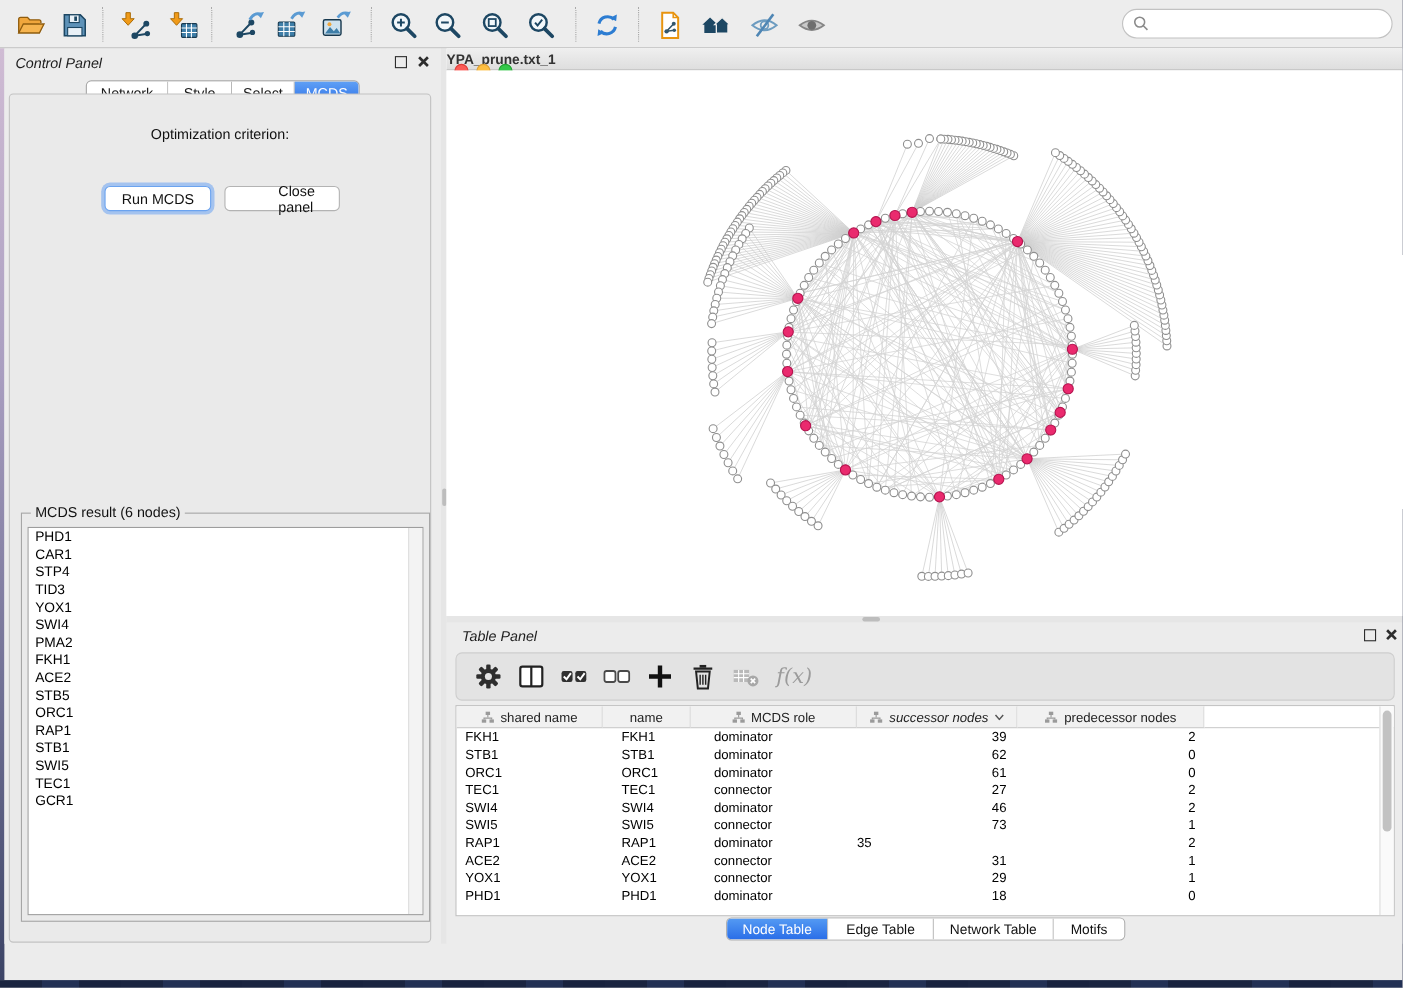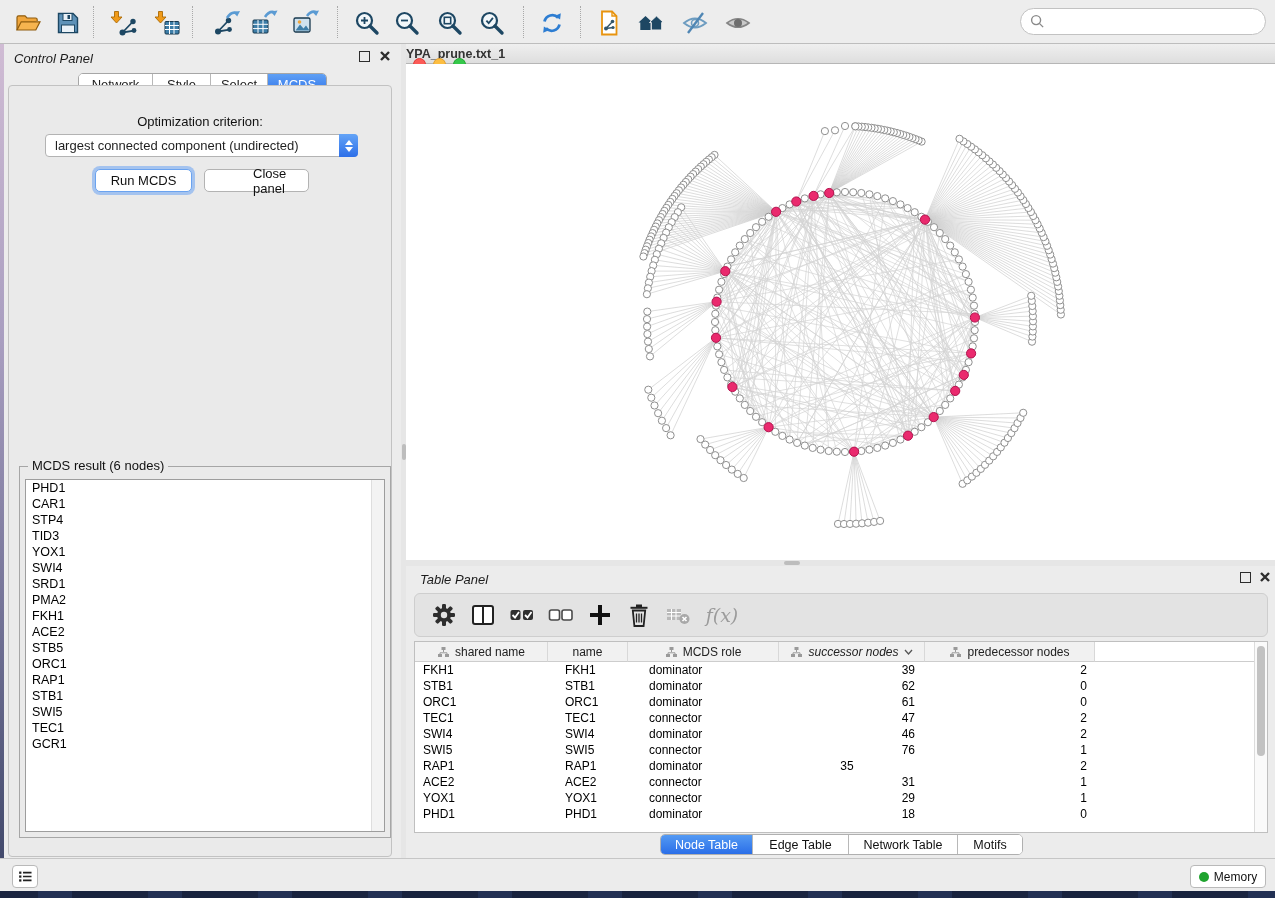--- a/index.html
+++ b/index.html
@@ -275,13 +275,6 @@
     <div class="cp-body">
       <div class="opt-label">Optimization criterion:</div>
 
-      <div class="selectbox">
-        <div class="val">largest connected component (undirected)</div>
-        <div class="stepper">
-            <div class="tri-up"></div>
-            <div class="tri-dn"></div>
-          </div>
-      </div>
 
       <div class="btn focused" style="left:86px; top:83px; width:97px;">Run MCDS</div>
       <div class="btn" style="left:195px; top:83px; width:105px;padding-left:48px;">Close panel</div>

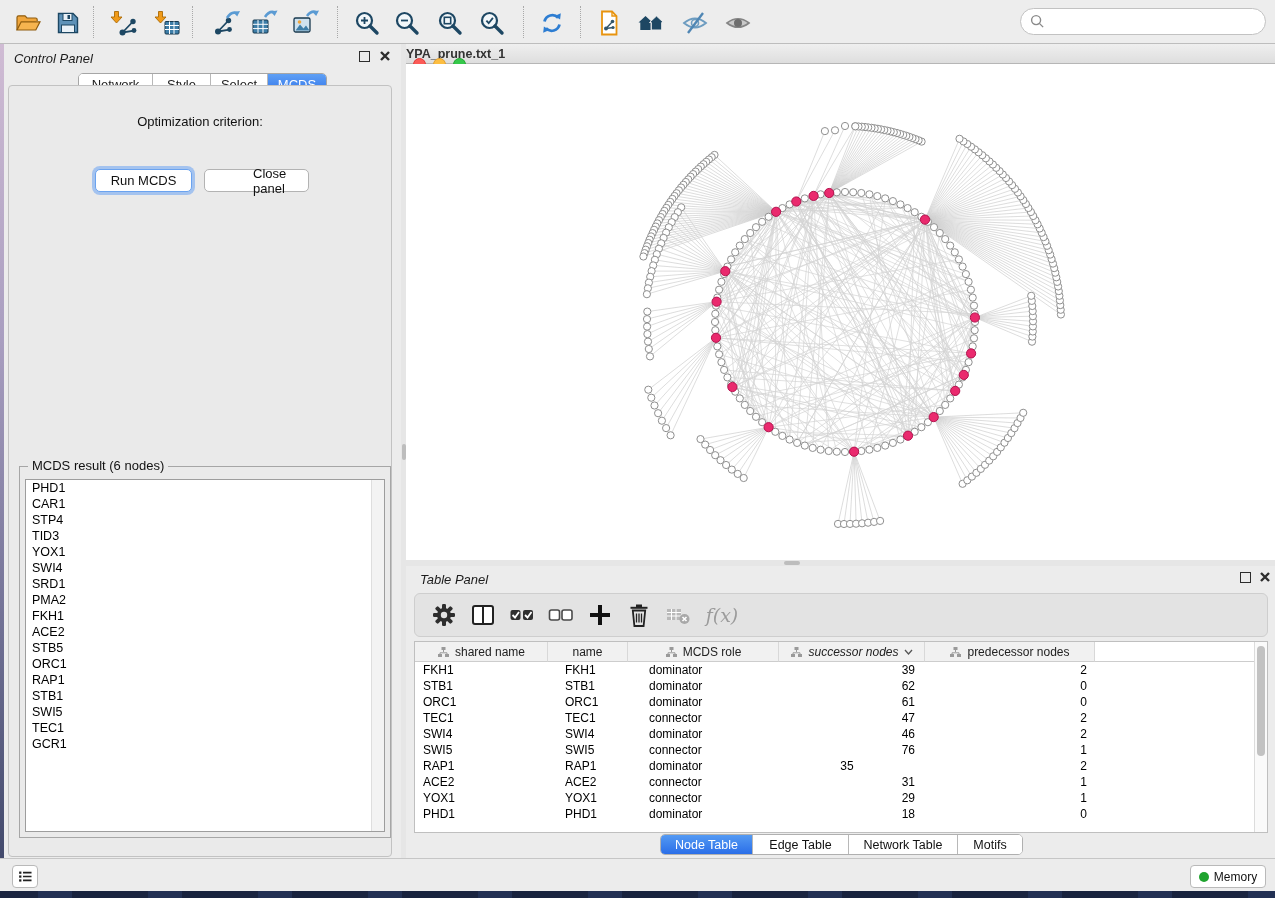--- a/index.html
+++ b/index.html
@@ -289,7 +289,6 @@
             <div class="mcds-item">TID3</div>
             <div class="mcds-item">YOX1</div>
             <div class="mcds-item">SWI4</div>
-            <div class="mcds-item">SRD1</div>
             <div class="mcds-item">PMA2</div>
             <div class="mcds-item">FKH1</div>
             <div class="mcds-item">ACE2</div>

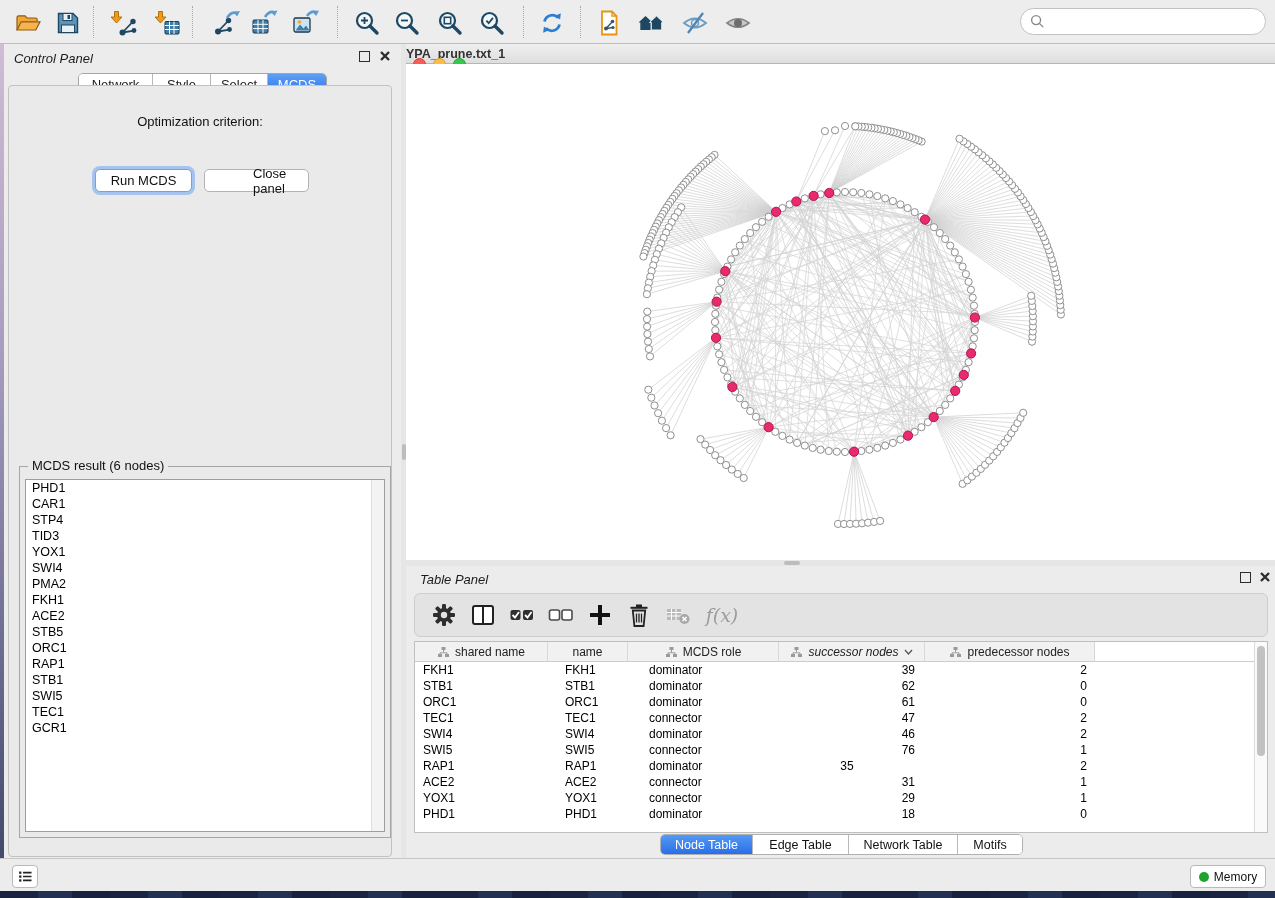--- a/index.html
+++ b/index.html
@@ -1200,7 +1200,7 @@
             <div class="td" style="width: 133px; text-align: left; padding-left: 8px;">TEC1</div>
             <div class="td" style="width: 80px; text-align: left; padding-left: 17px;">TEC1</div>
             <div class="td" style="width: 151px; text-align: left; padding-left: 21px;">connector</div>
-            <div class="td" style="width: 146px; text-align: right; padding-right: 10px;">47</div>
+            <div class="td" style="width: 146px; text-align: right; padding-right: 10px;">27</div>
             <div class="td" style="width: 170px; text-align: right; padding-right: 8px;">2</div>
           </div>
           <div class="tr">

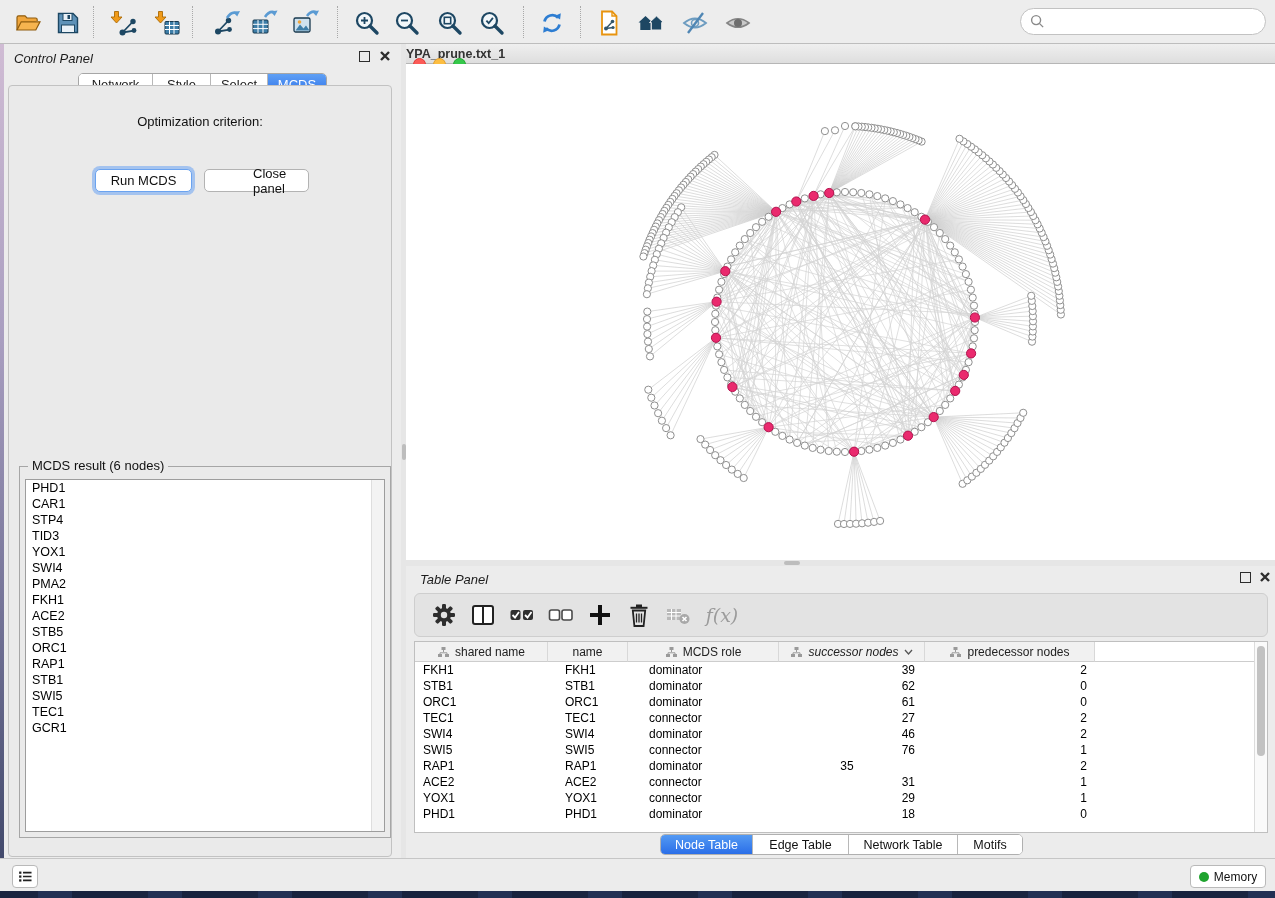--- a/index.html
+++ b/index.html
@@ -1214,7 +1214,7 @@
             <div class="td" style="width: 133px; text-align: left; padding-left: 8px;">SWI5</div>
             <div class="td" style="width: 80px; text-align: left; padding-left: 17px;">SWI5</div>
             <div class="td" style="width: 151px; text-align: left; padding-left: 21px;">connector</div>
-            <div class="td" style="width: 146px; text-align: right; padding-right: 10px;">76</div>
+            <div class="td" style="width: 146px; text-align: right; padding-right: 10px;">73</div>
             <div class="td" style="width: 170px; text-align: right; padding-right: 8px;">1</div>
           </div>
           <div class="tr">

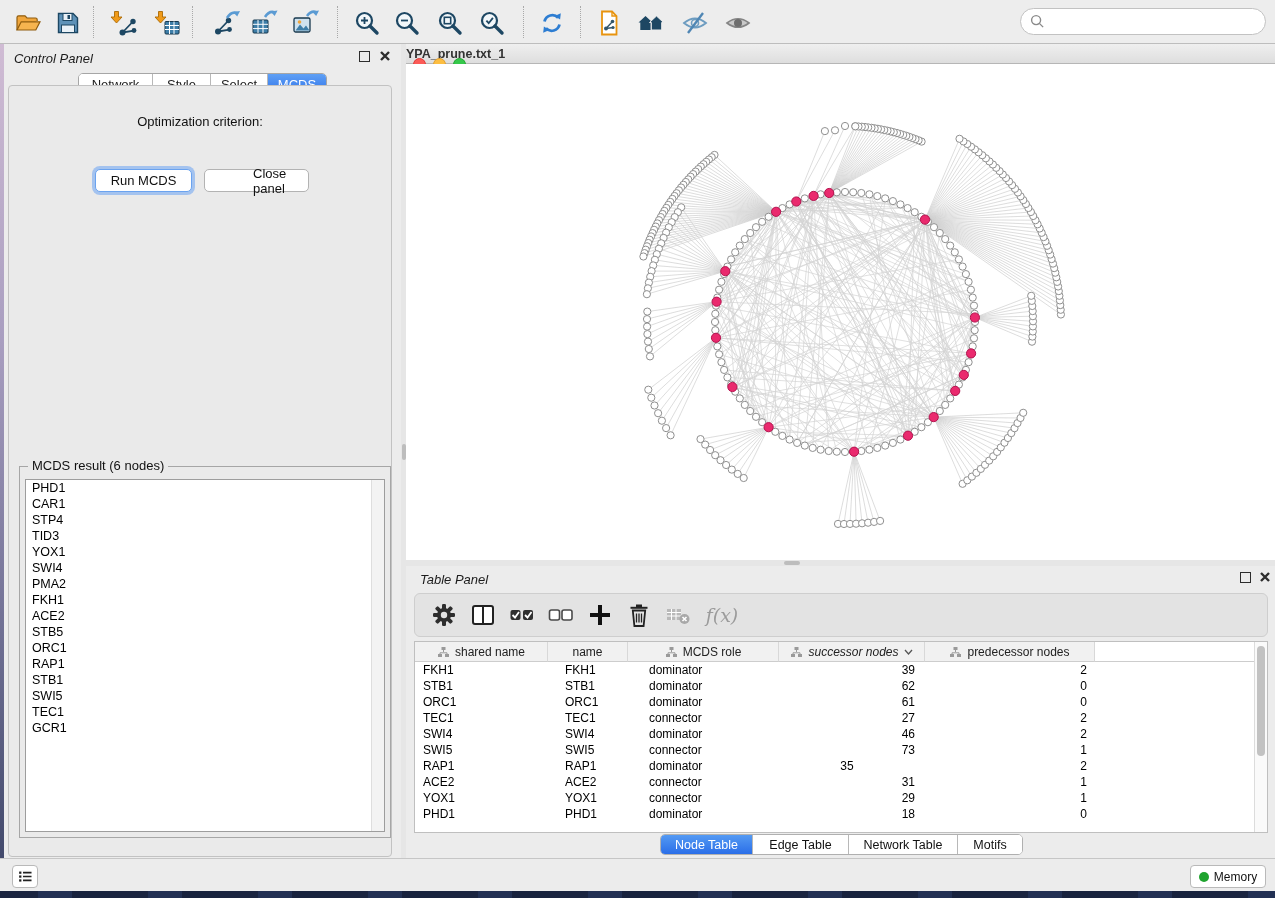--- a/index.html
+++ b/index.html
@@ -1221,7 +1221,7 @@
             <div class="td" style="width: 133px; text-align: left; padding-left: 8px;">RAP1</div>
             <div class="td" style="width: 80px; text-align: left; padding-left: 17px;">RAP1</div>
             <div class="td" style="width: 151px; text-align: left; padding-left: 21px;">dominator</div>
-            <div class="td" style="width: 146px; text-align: center; padding-right: 10px;">35</div>
+            <div class="td" style="width: 146px; text-align: left; padding-right: 10px;">35</div>
             <div class="td" style="width: 170px; text-align: right; padding-right: 8px;">2</div>
           </div>
           <div class="tr">

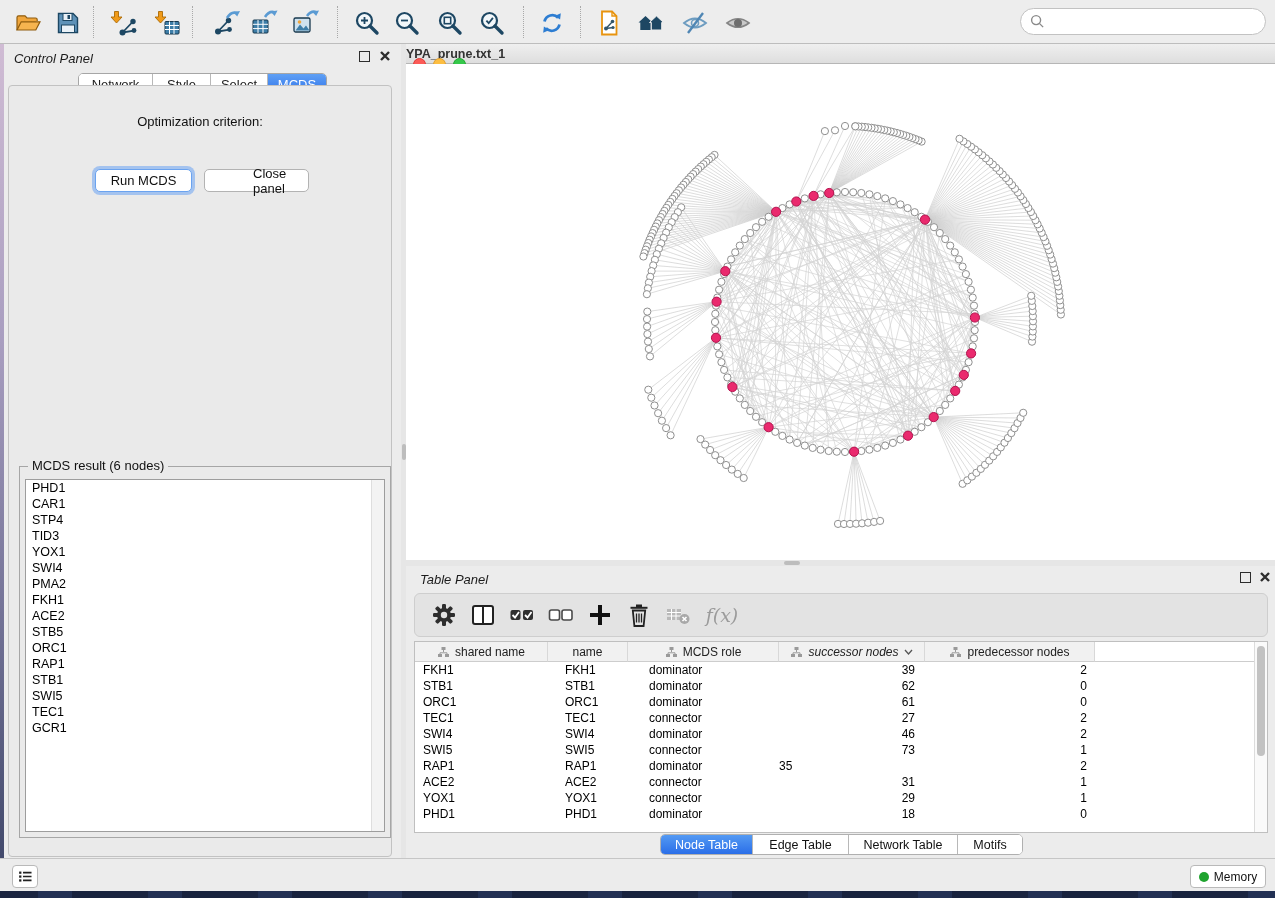--- a/index.html
+++ b/index.html
@@ -1259,24 +1259,6 @@
     </div>
   </div>
 
-  <div class="statusbar abs">
-    <div class="sq-btn" style="left:12px; top:6px; width:26px; height:23px;">
-      <svg width="17" height="17" viewBox="0 0 24 24">
-          <g stroke="#222" stroke-width="2.2">
-            <path d="M8.5 6.5h12M8.5 12h12M8.5 17.5h12"></path>
-          </g>
-          <g fill="#222">
-            <rect x="3" y="5" width="3.2" height="3.2"></rect>
-            <rect x="3" y="10.5" width="3.2" height="3.2"></rect>
-            <rect x="3" y="16" width="3.2" height="3.2"></rect>
-          </g>
-        </svg>
-    </div>
-    <div class="sq-btn" style="left:1190px; top:6px; width:76px; height:23px;">
-      <span class="mem-dot"></span>
-      <span class="mem-label">Memory</span>
-    </div>
-  </div>
 
 </div>
 

